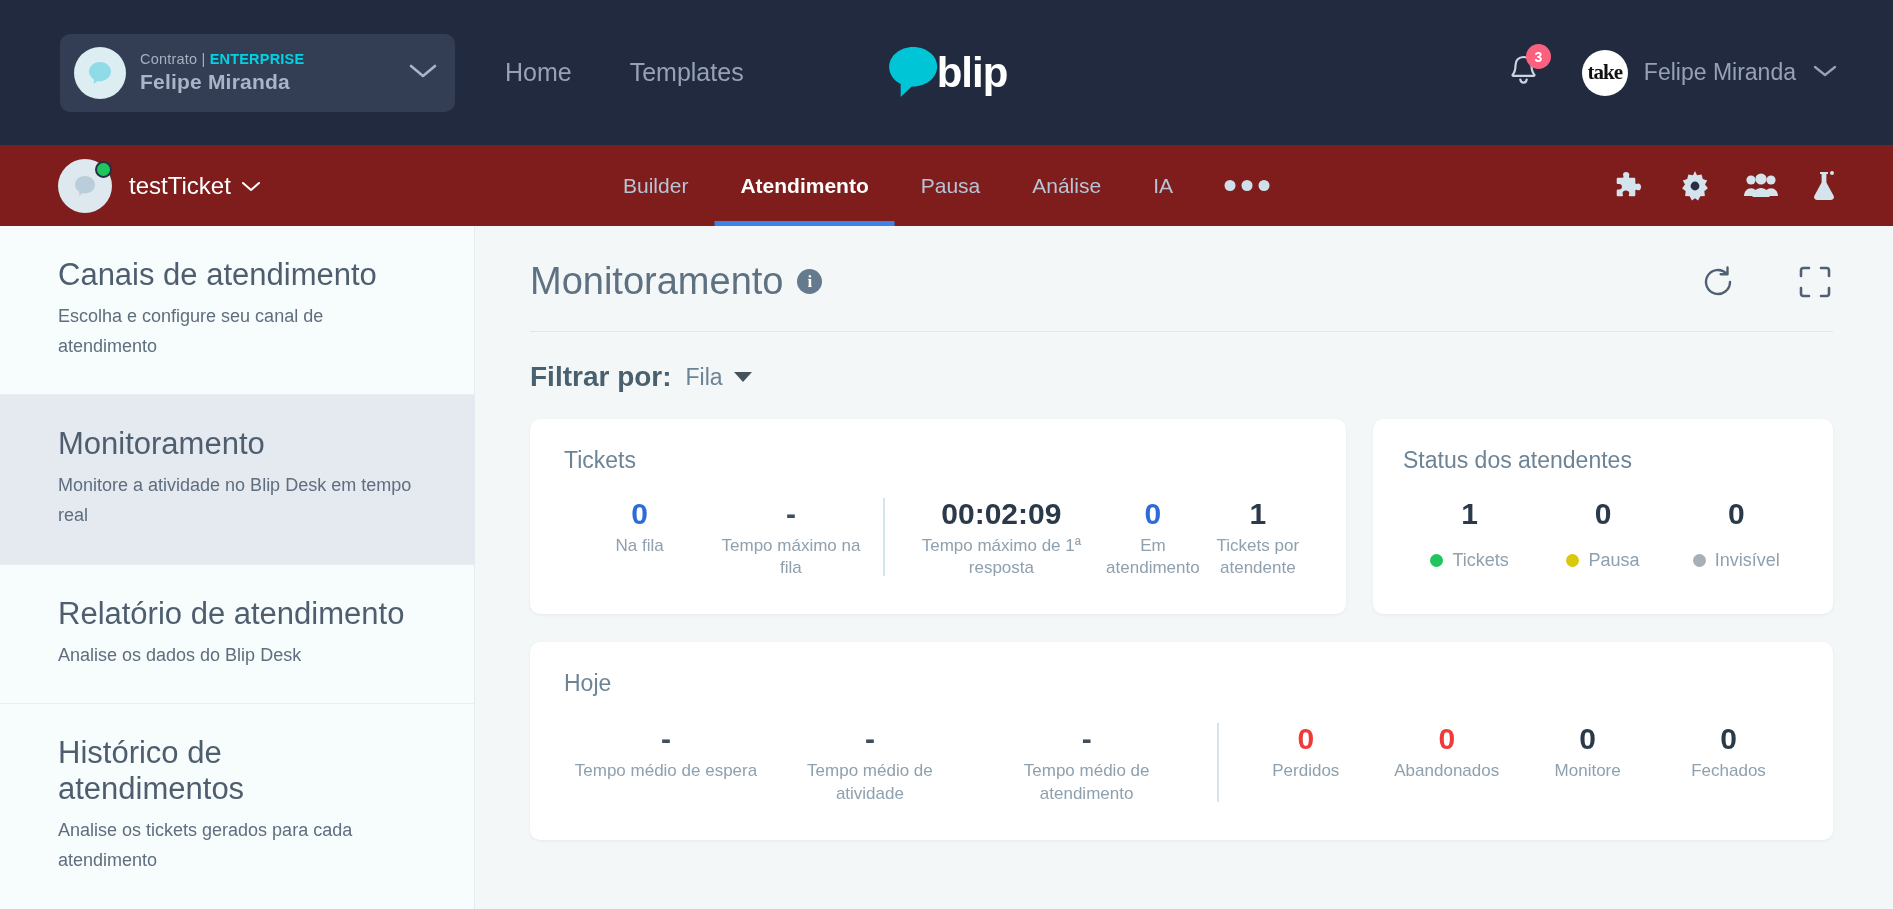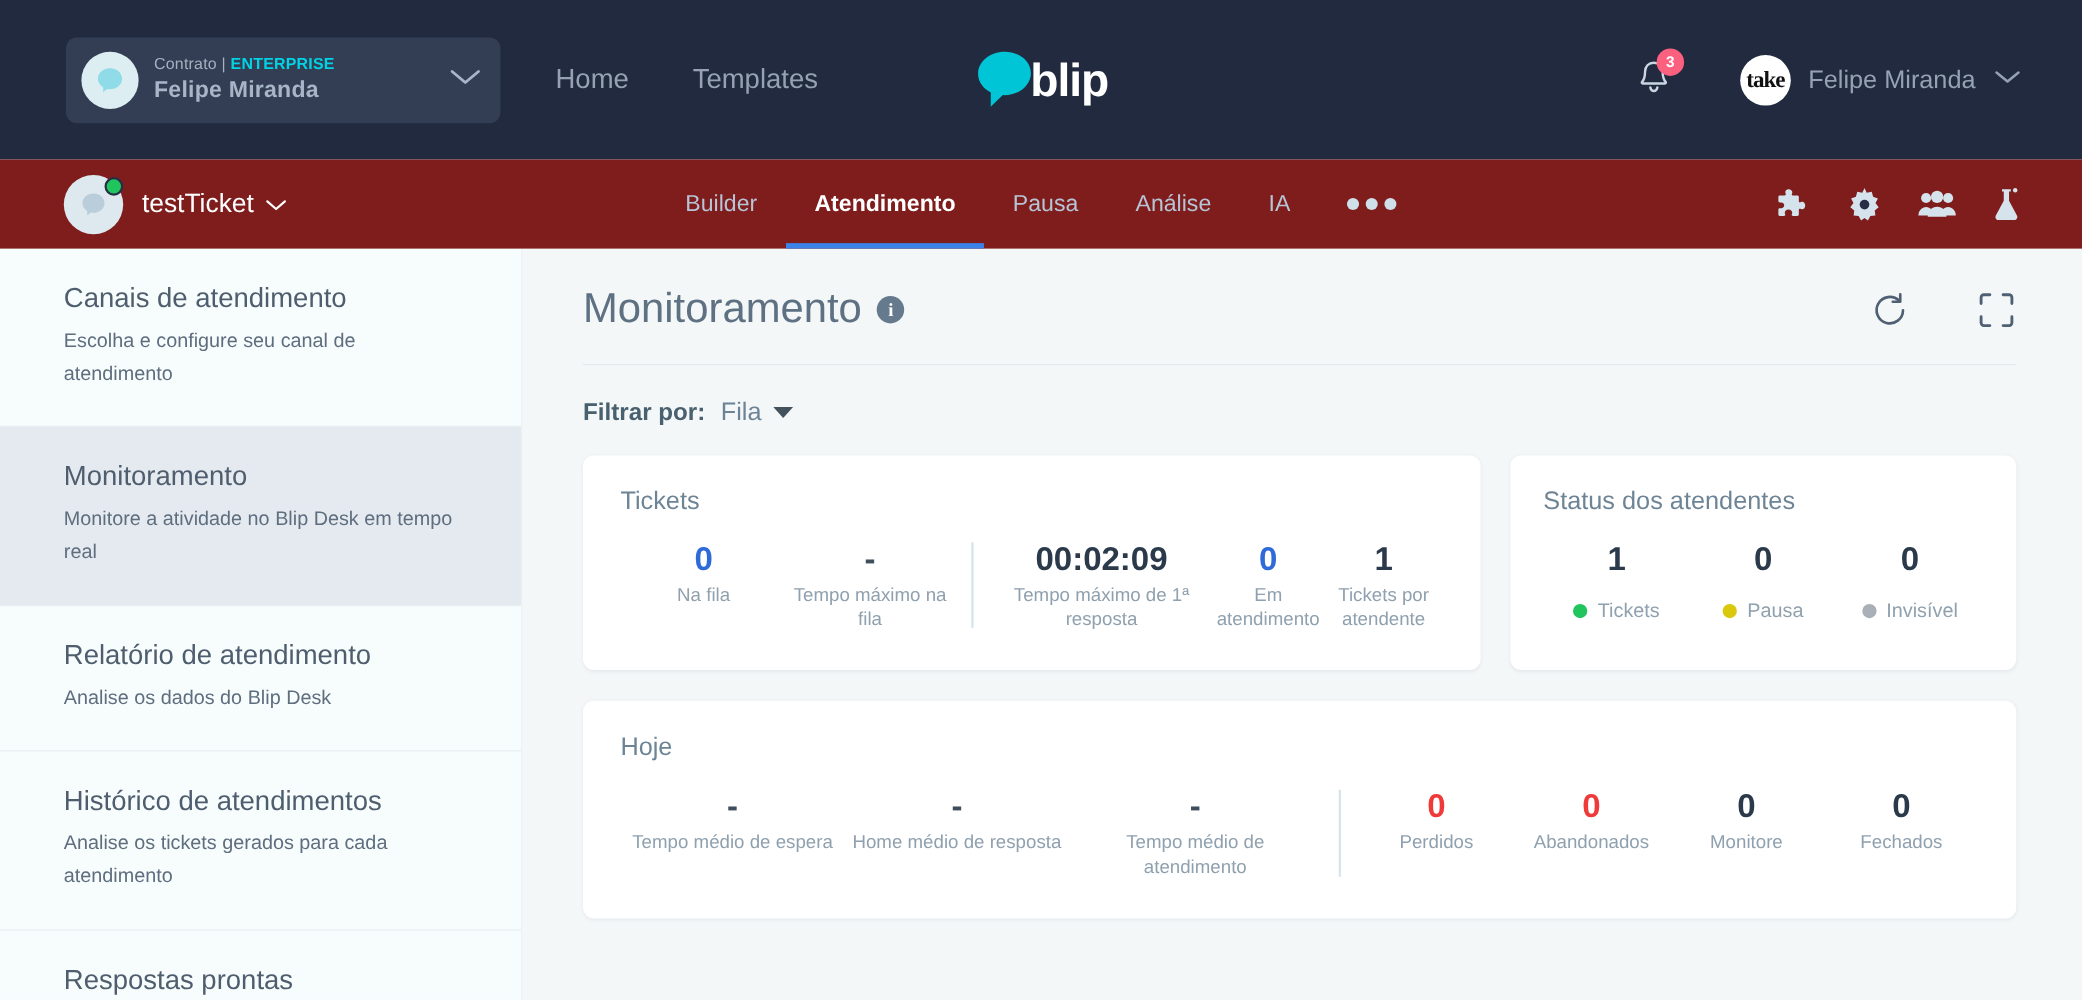--- a/index.html
+++ b/index.html
@@ -47,7 +47,7 @@
     font-size:14px; font-weight:700; min-width:25px; height:25px; border-radius:13px;
     display:flex; align-items:center; justify-content:center; padding:0 4px;
   }
-  .user-area{ display:flex; align-items:center; gap:16px; cursor:pointer;margin-left:20px; }
+  .user-area{ display:flex; align-items:center; gap:16px; cursor:pointer; }
   .user-avatar{
     width:46px;height:46px;border-radius:50%;
     background:#fff; overflow:hidden; display:flex; align-items:center; justify-content:center;

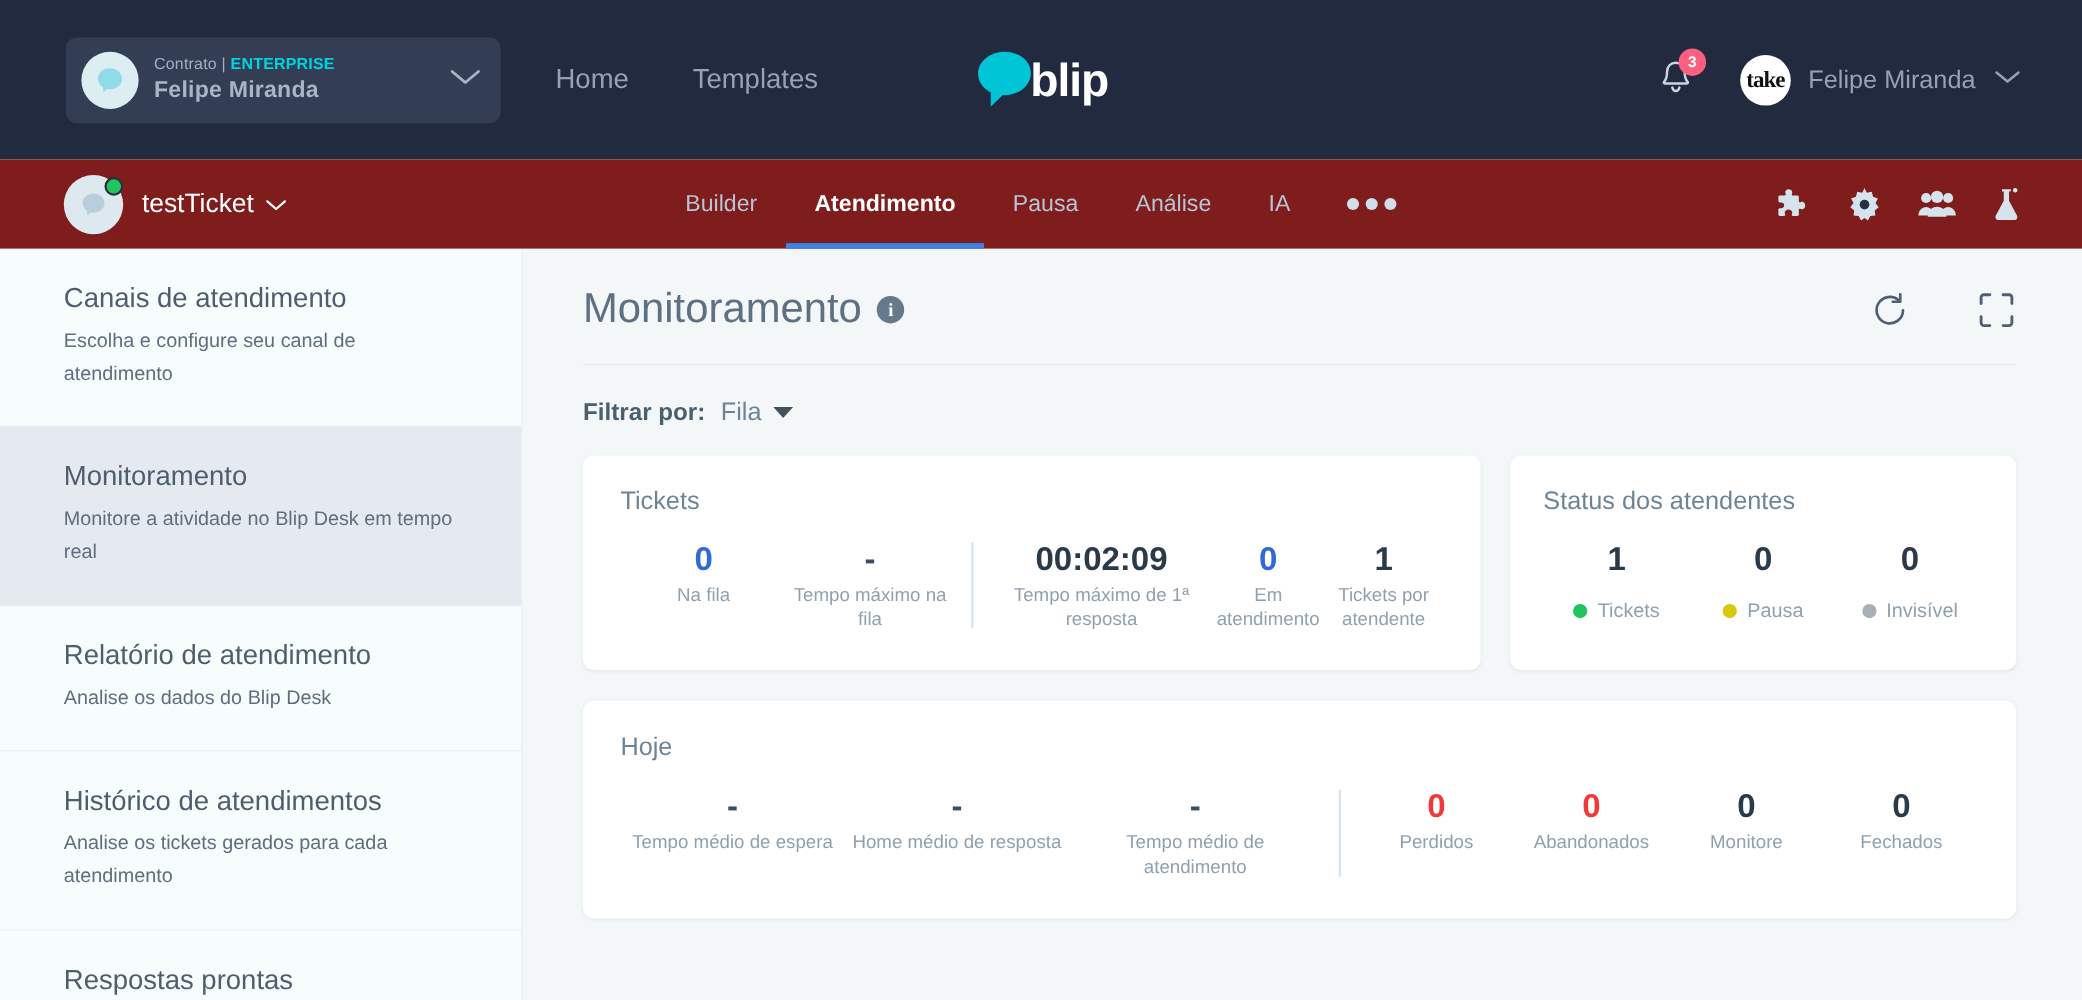--- a/index.html
+++ b/index.html
@@ -101,7 +101,7 @@
     padding:31px 58px 33px 58px; border-bottom:1px solid #E7EFF2; cursor:pointer;
   }
   .side-item.active{ background:#E5E9F0; }
-  .side-title{ font-size:25px; color:#4F5E6E; margin-bottom:9px; font-weight:400; }
+  .side-title{ font-size:31px; color:#4F5E6E; margin-bottom:9px; font-weight:400; }
   .side-desc{ font-size:18px; color:#5E6E7E; line-height:1.65; }
 
   .content{ flex:1; background:#F4F7F8; padding:0 60px 0 55px; overflow:hidden; }

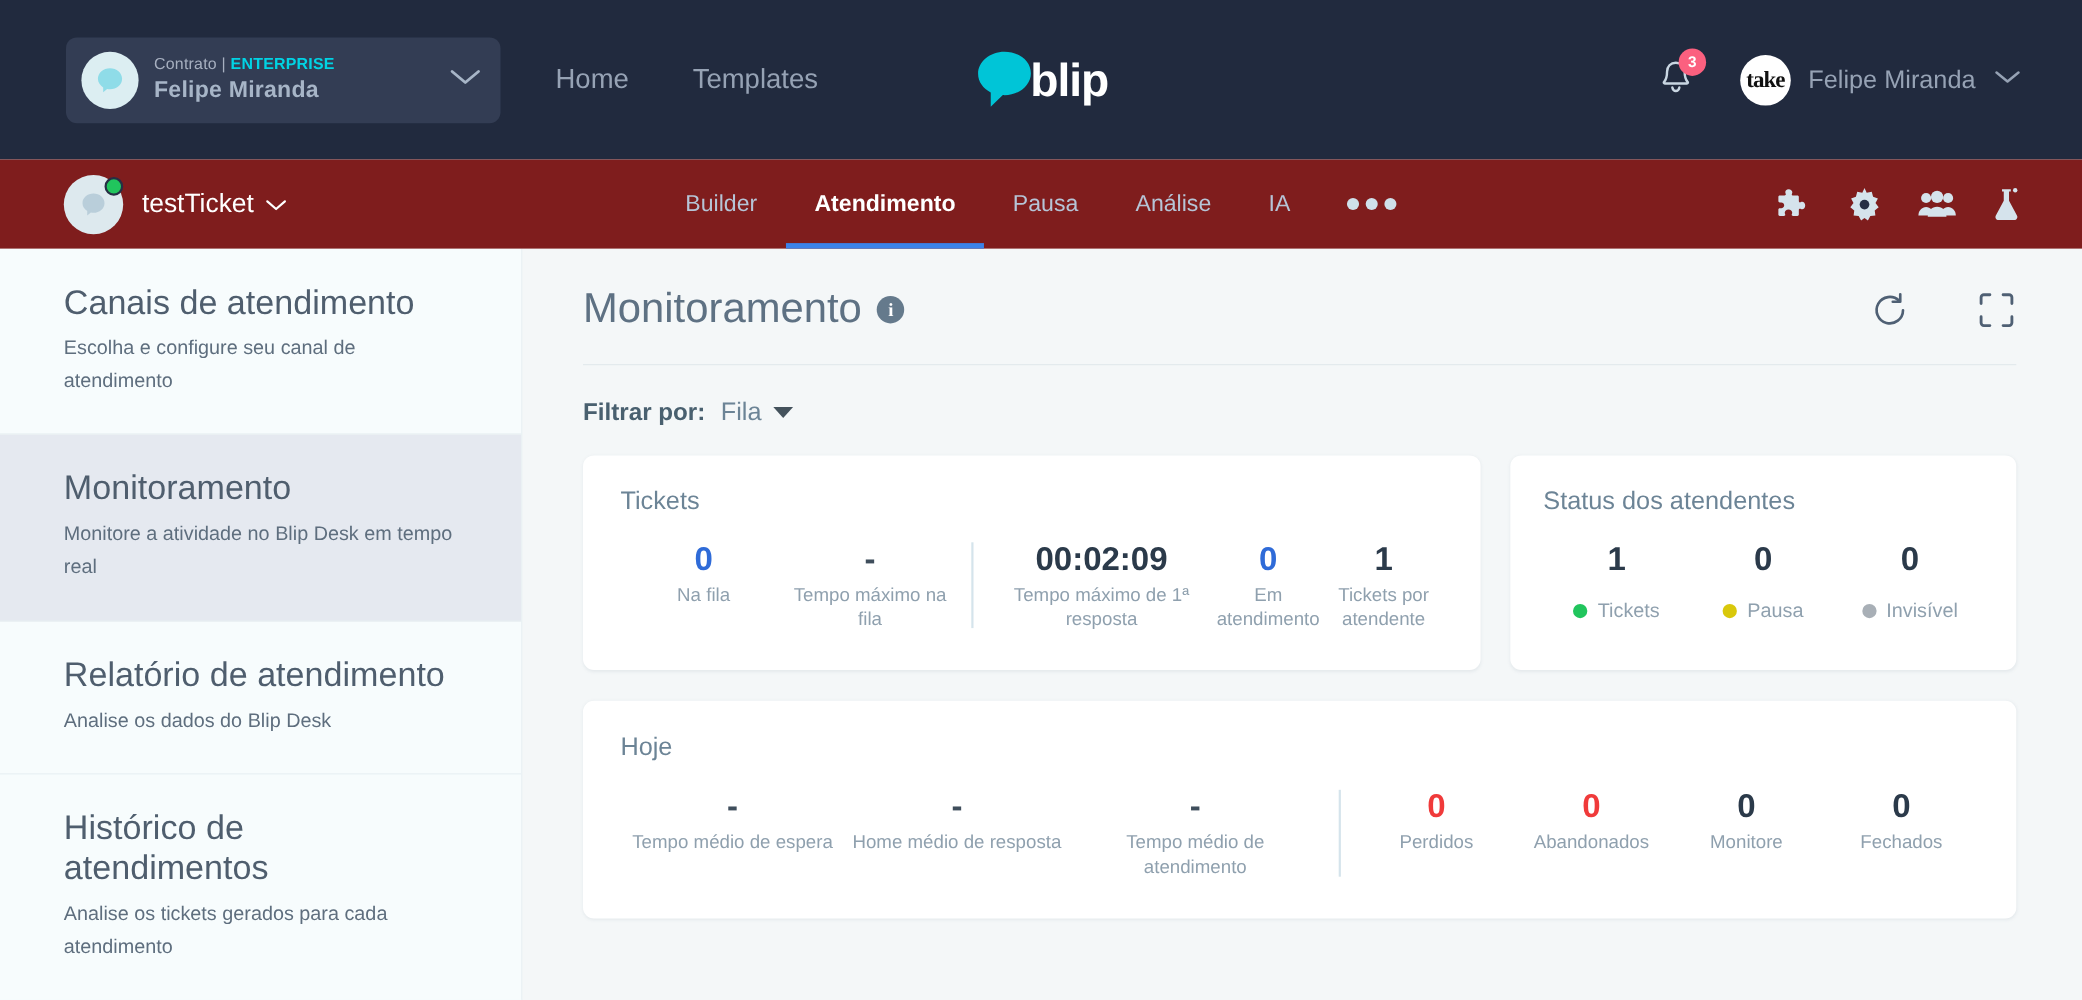--- a/index.html
+++ b/index.html
@@ -120,7 +120,7 @@
   .head-btn{ cursor:pointer; display:flex; }
 
   .filter-row{ display:flex; align-items:center; gap:14px; padding:29px 0 26px 0; }
-  .filter-label{ font-size:22px; color:#49606F; font-weight:700; }
+  .filter-label{ font-size:28px; color:#49606F; font-weight:700; }
   .filter-value{ font-size:23px; color:#6C8496; display:flex; align-items:center; gap:11px; cursor:pointer; }
   .caret{ width:0;height:0;border-left:9px solid transparent;border-right:9px solid transparent;border-top:10px solid #44525C; }
 

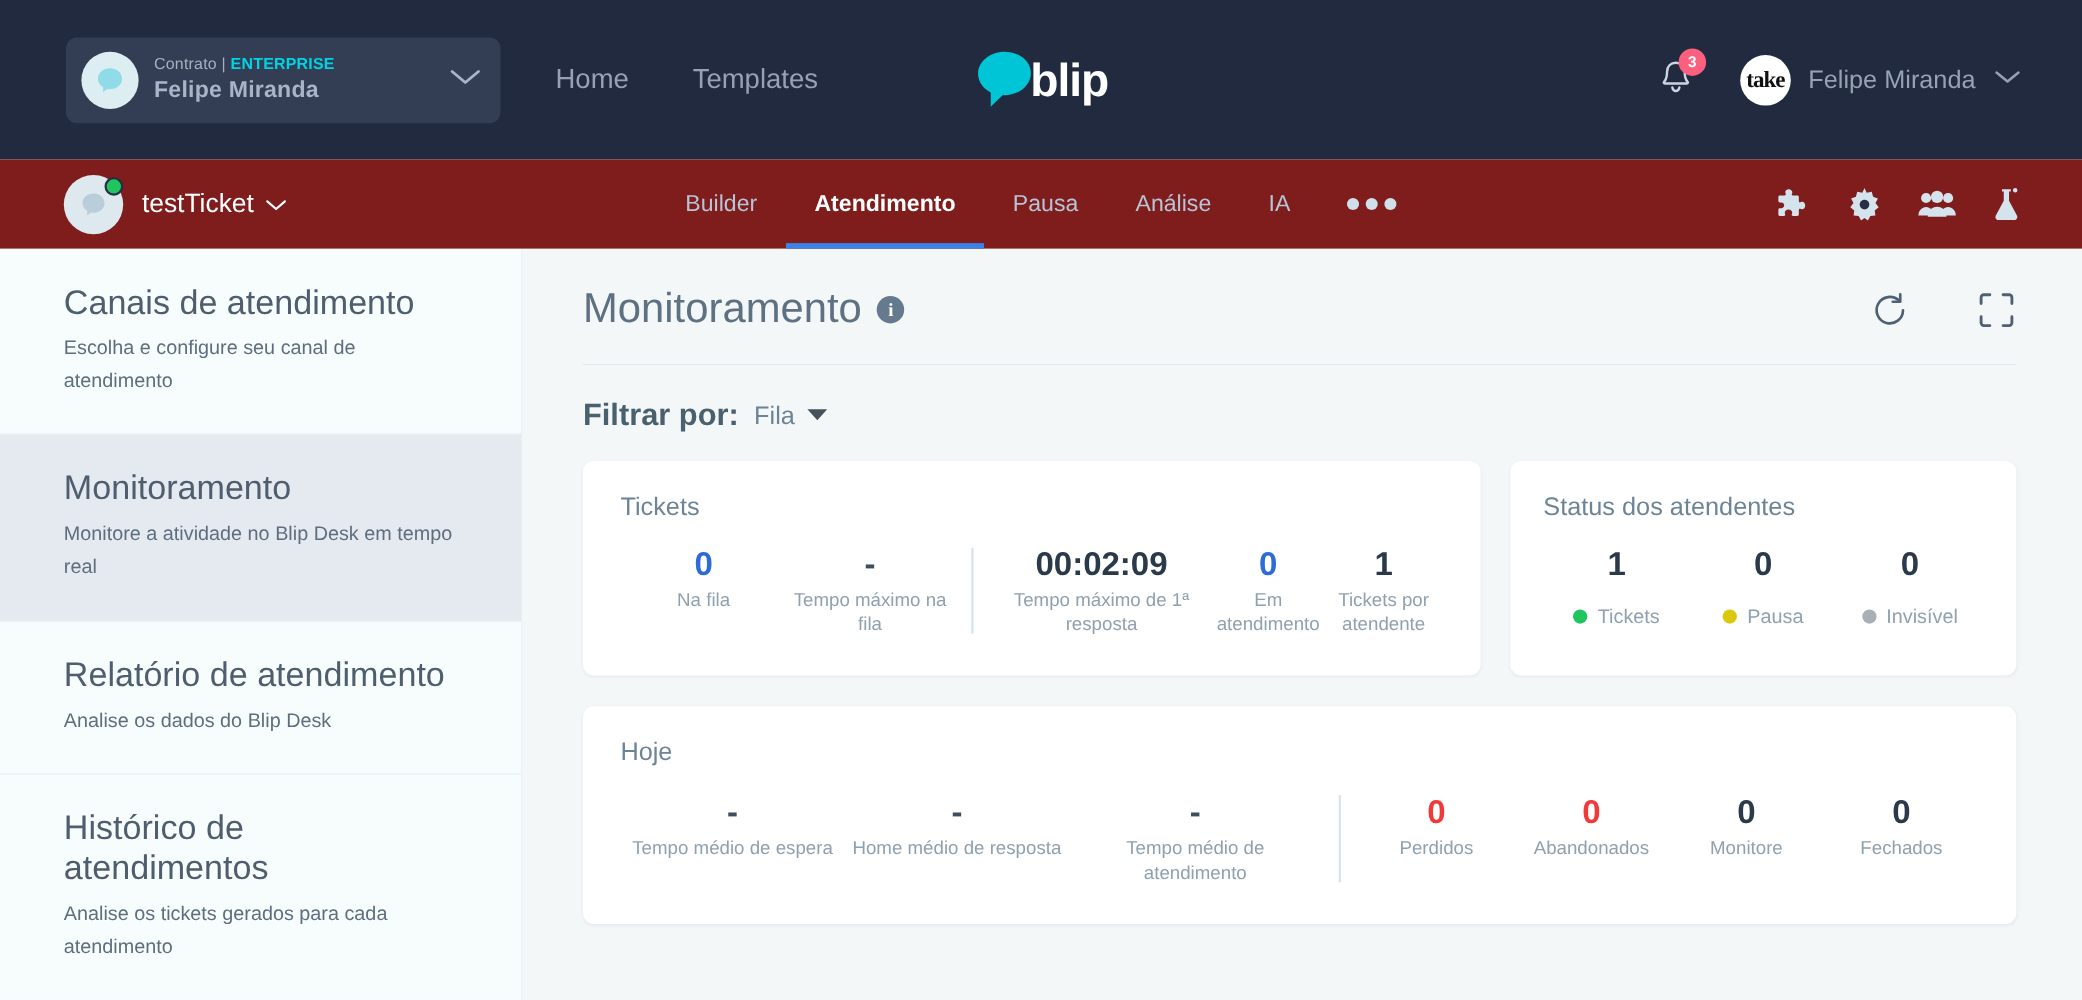--- a/index.html
+++ b/index.html
@@ -384,7 +384,7 @@
         </div>
         <div class="metric" style="flex:1.15">
           <div class="metric-val v-dash">-</div>
-          <div class="metric-lbl">Home médio de resposta</div>
+          <div class="metric-lbl">Tempo médio de atividade</div>
         </div>
         <div class="metric" style="flex:1.3">
           <div class="metric-val v-dash">-</div>

